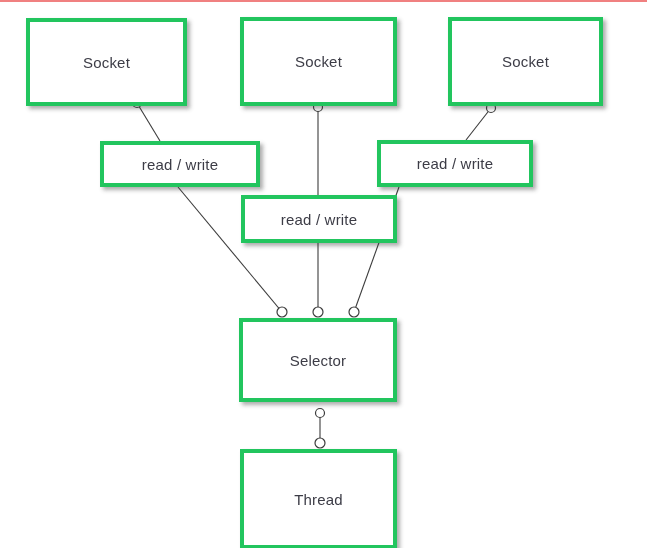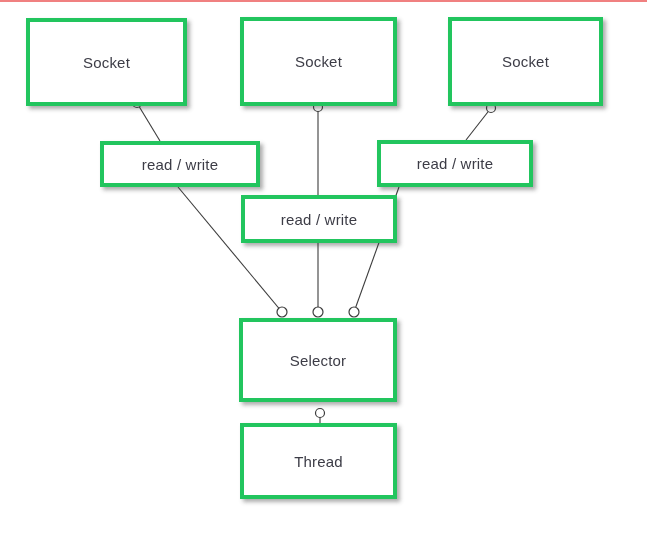--- a/index.html
+++ b/index.html
@@ -112,7 +112,7 @@
     <span class="node-label">Selector</span>
   </div>
 
-  <div class="node" style="left: 240px; top: 423px; width: 157px; height: 76px;">
+  <div class="node" style="left: 240px; top: 449px; width: 157px; height: 100px;">
     <span class="node-label">Thread</span>
   </div>
 

